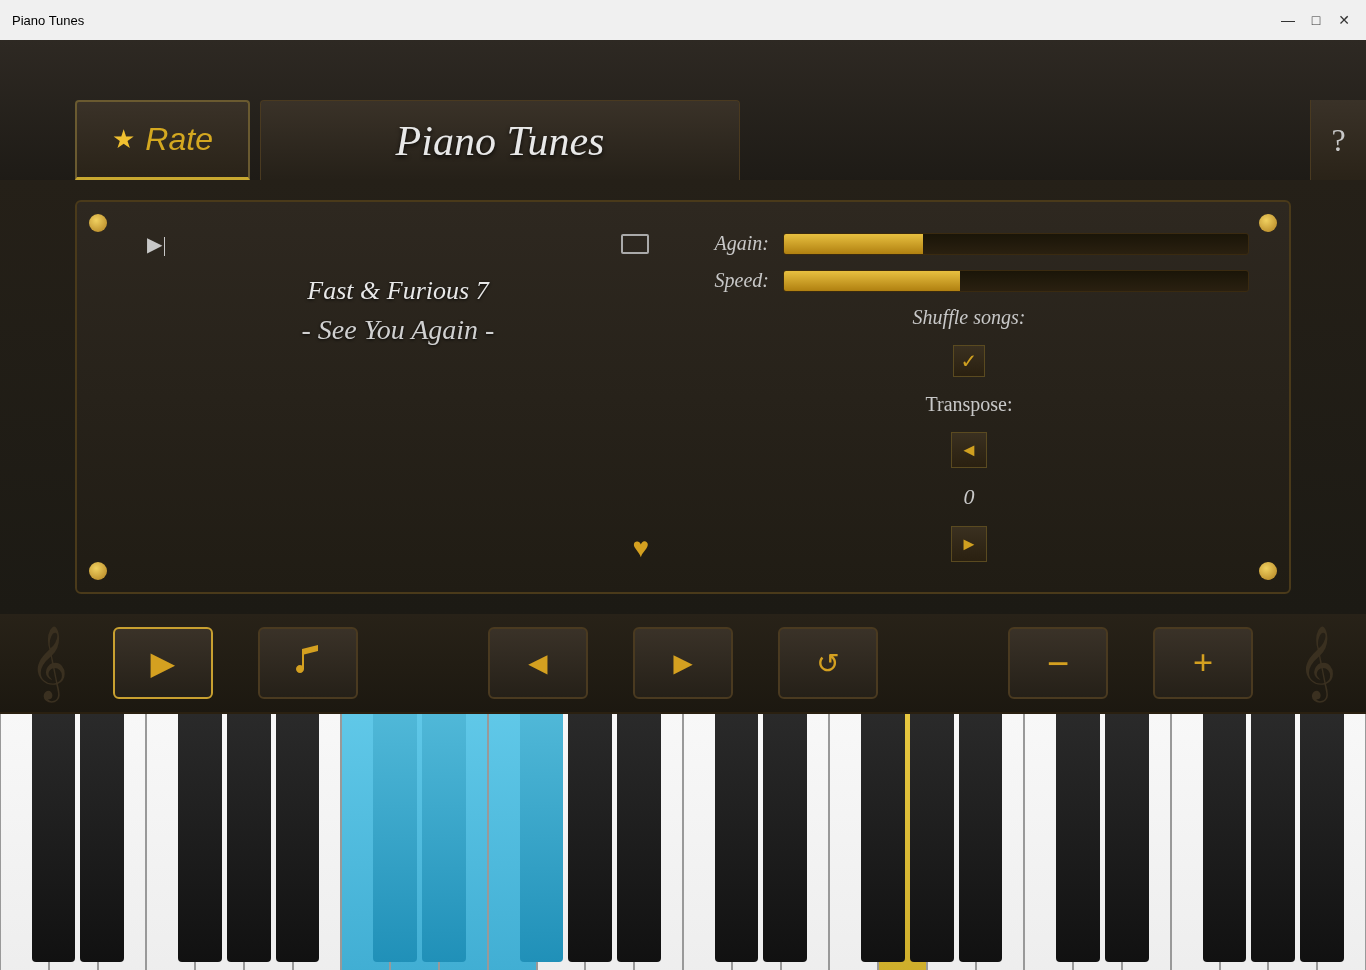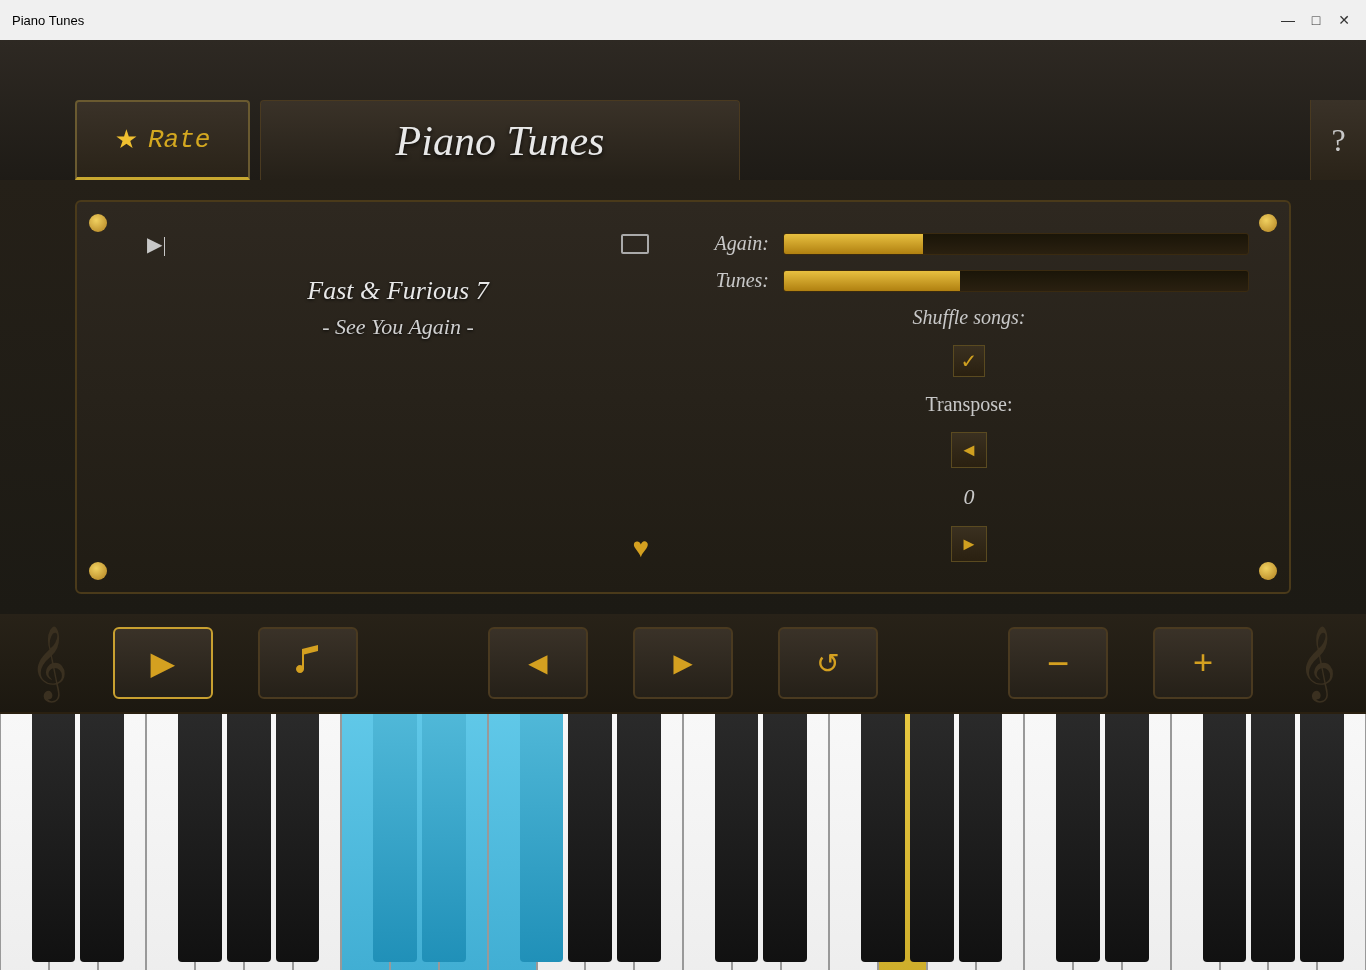--- a/index.html
+++ b/index.html
@@ -84,8 +84,8 @@
     .rate-text {
       color: #d4a820;
       font-style: italic;
-      font-size: 26px;
-      font-family: Liberation Mono, monospace;
+      font-size: 32px;
+      font-family: Liberation Sans, sans-serif;
     }
 
     .app-title-box {

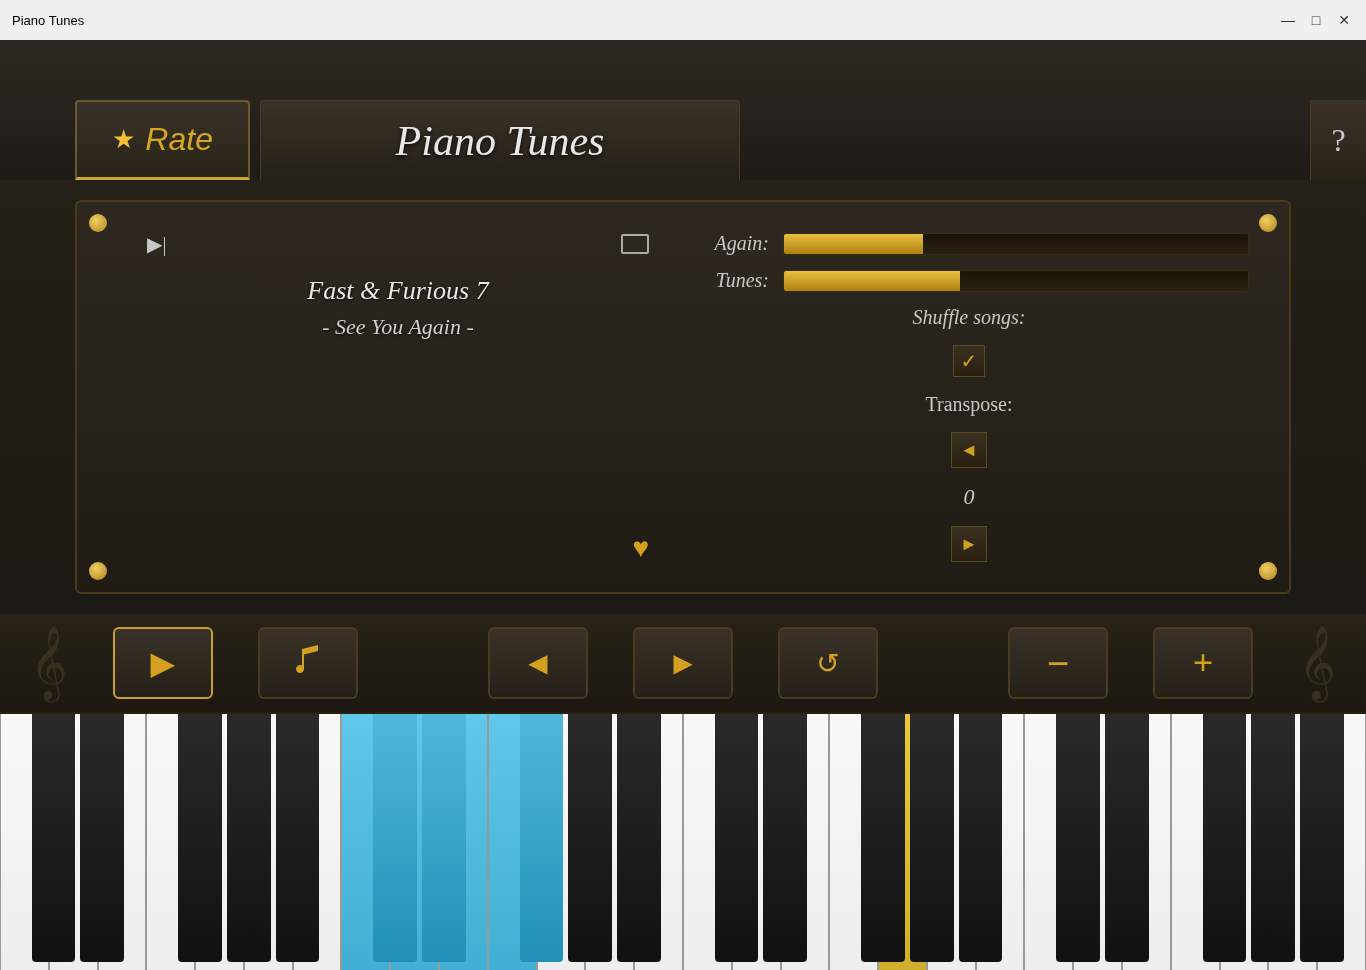--- a/index.html
+++ b/index.html
@@ -484,7 +484,7 @@
             </div>
           </div>
           <div class="control-row">
-            <span class="control-label">Tunes:</span>
+            <span class="control-label">Speed:</span>
             <div class="slider-track">
               <div class="slider-fill-speed"></div>
             </div>

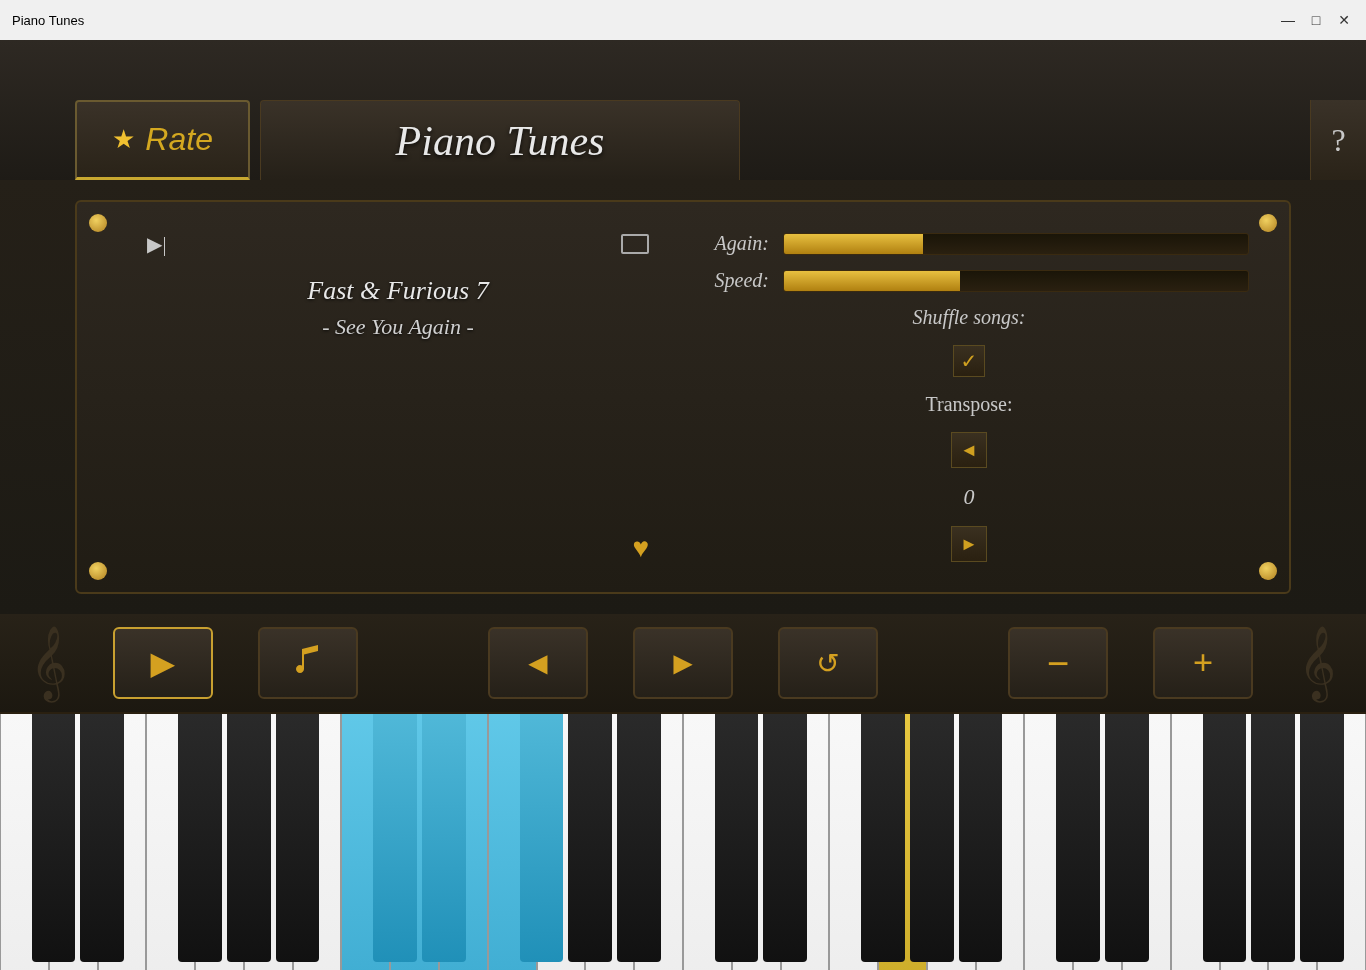--- a/index.html
+++ b/index.html
@@ -202,7 +202,7 @@
     }
     .song-subtitle {
       color: #d0d0d0;
-      font-size: 22px;
+      font-size: 28px;
       font-style: italic;
       font-family: 'Palatino Linotype', serif;
       text-align: center;

